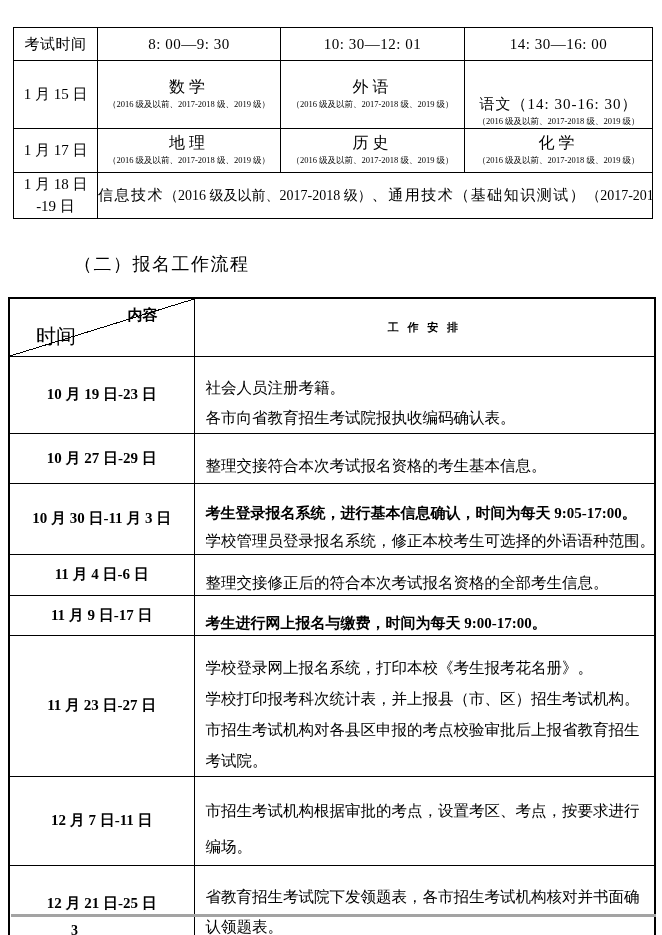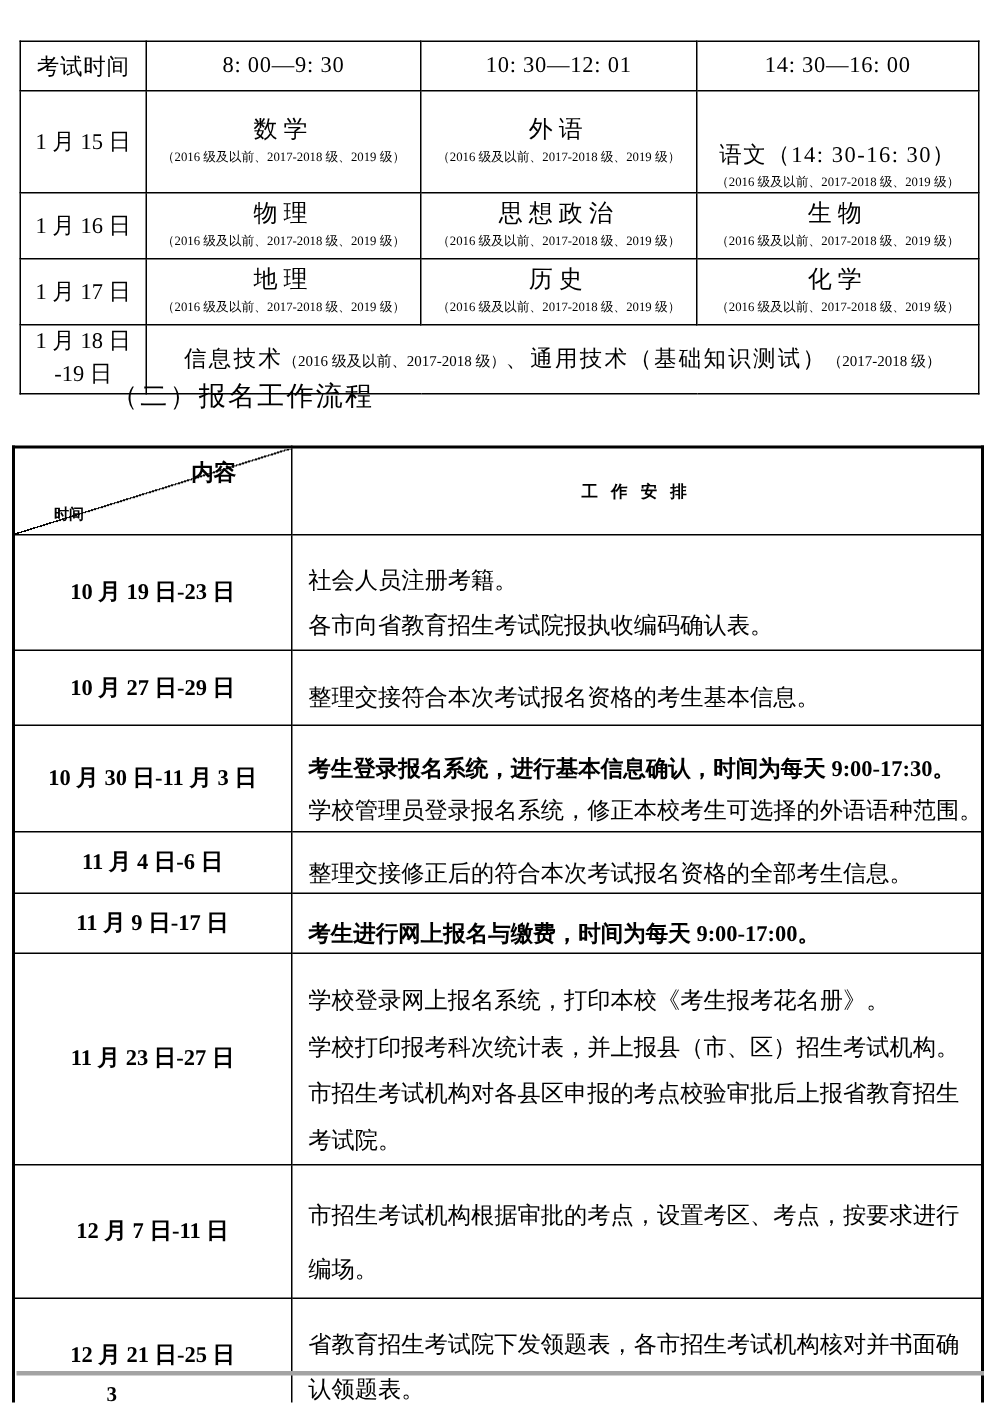--- a/index.html
+++ b/index.html
@@ -115,21 +115,6 @@
     </td>
   </tr>
 
-  <tr class="er">
-    <td class="date-cell">1 月 16 日</td>
-    <td>
-      <div class="subj">物理</div>
-      <div class="cohort">（2016 级及以前、2017-2018 级、2019 级）</div>
-    </td>
-    <td>
-      <div class="subj">思想政治</div>
-      <div class="cohort">（2016 级及以前、2017-2018 级、2019 级）</div>
-    </td>
-    <td>
-      <div class="subj">生物</div>
-      <div class="cohort">（2016 级及以前、2017-2018 级、2019 级）</div>
-    </td>
-  </tr>
 
   <tr class="er">
     <td class="date-cell">1 月 17 日</td>

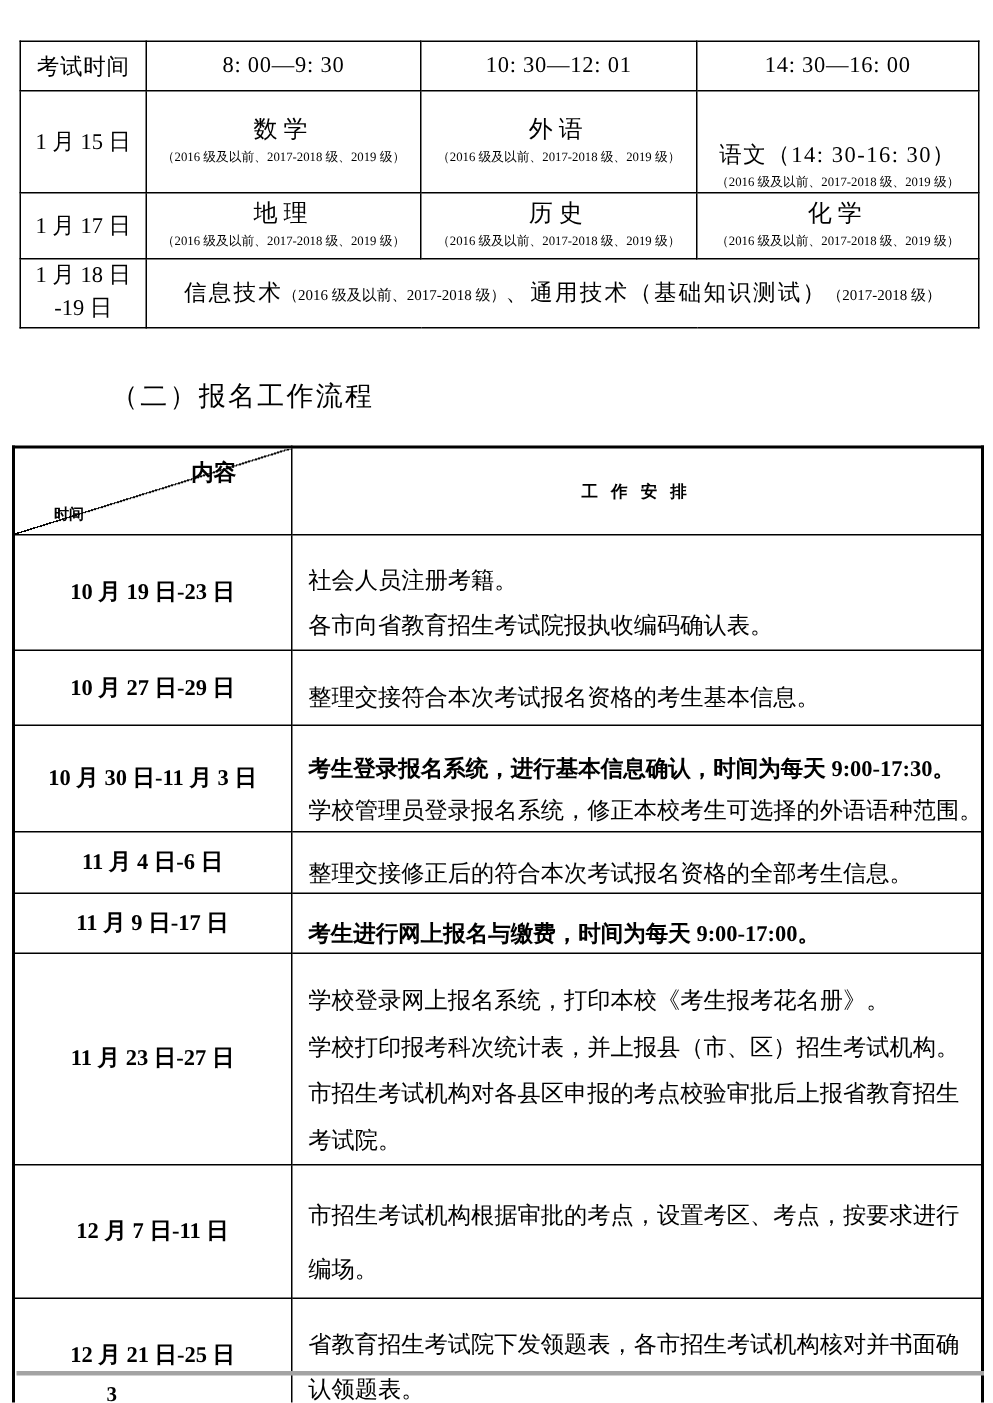--- a/index.html
+++ b/index.html
@@ -28,7 +28,7 @@
   .subj-wide { letter-spacing:1px; font-size:15px;margin-top:35px; }
   .cohort { font-size:8.5px; letter-spacing:0; line-height:1.4; margin-top:3px; white-space:nowrap; }
   .tech-content { font-size:15px; letter-spacing:1.5px; white-space:nowrap; }
-  .tech-content .small { font-size:10px; letter-spacing:0; }
+  .tech-content .small { font-size:14px; letter-spacing:0; }
 
   
   .section-heading {

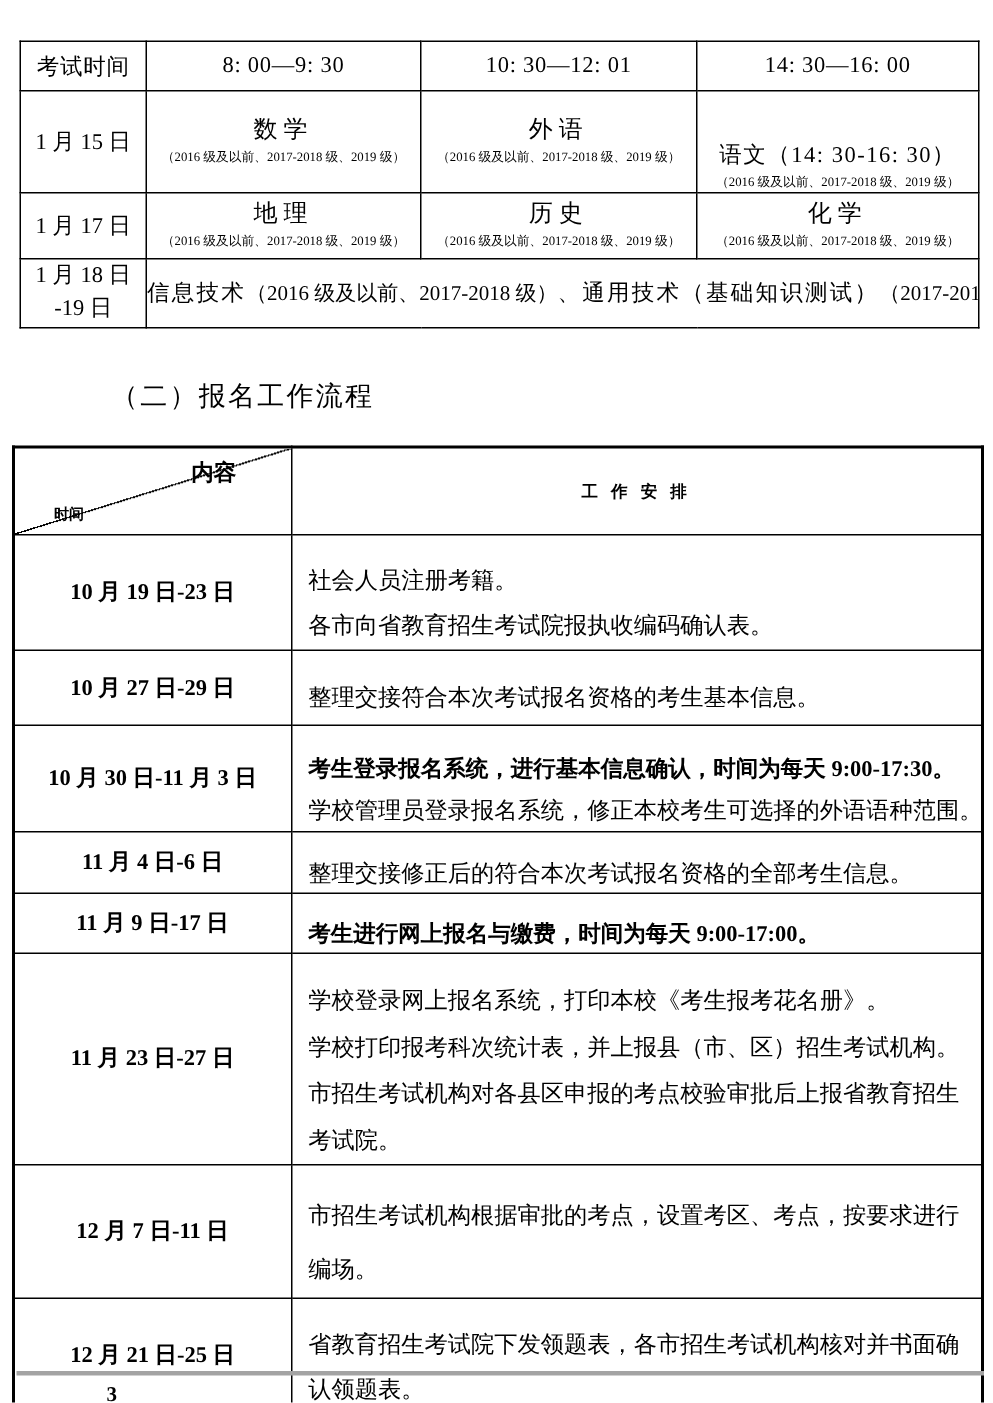--- a/index.html
+++ b/index.html
@@ -69,7 +69,7 @@
       #fff 49.55%, #000 49.55%, #000 50.45%, #fff 50.45%);
   }
   .diag-top    { position:absolute; top:7px; right:36px; font-weight:bold; font-size:15px; }
-  .diag-bottom { position:absolute; bottom:6px; left:26px; font-weight:bold; font-size:10px;text-align:right; }
+  .diag-bottom { position:absolute; bottom:6px; left:26px; font-weight:normal; font-size:20px;text-align:right; }
   .work-h { text-align:center; vertical-align:middle; font-weight:bold; font-size:11px; letter-spacing:3px; }
 
   

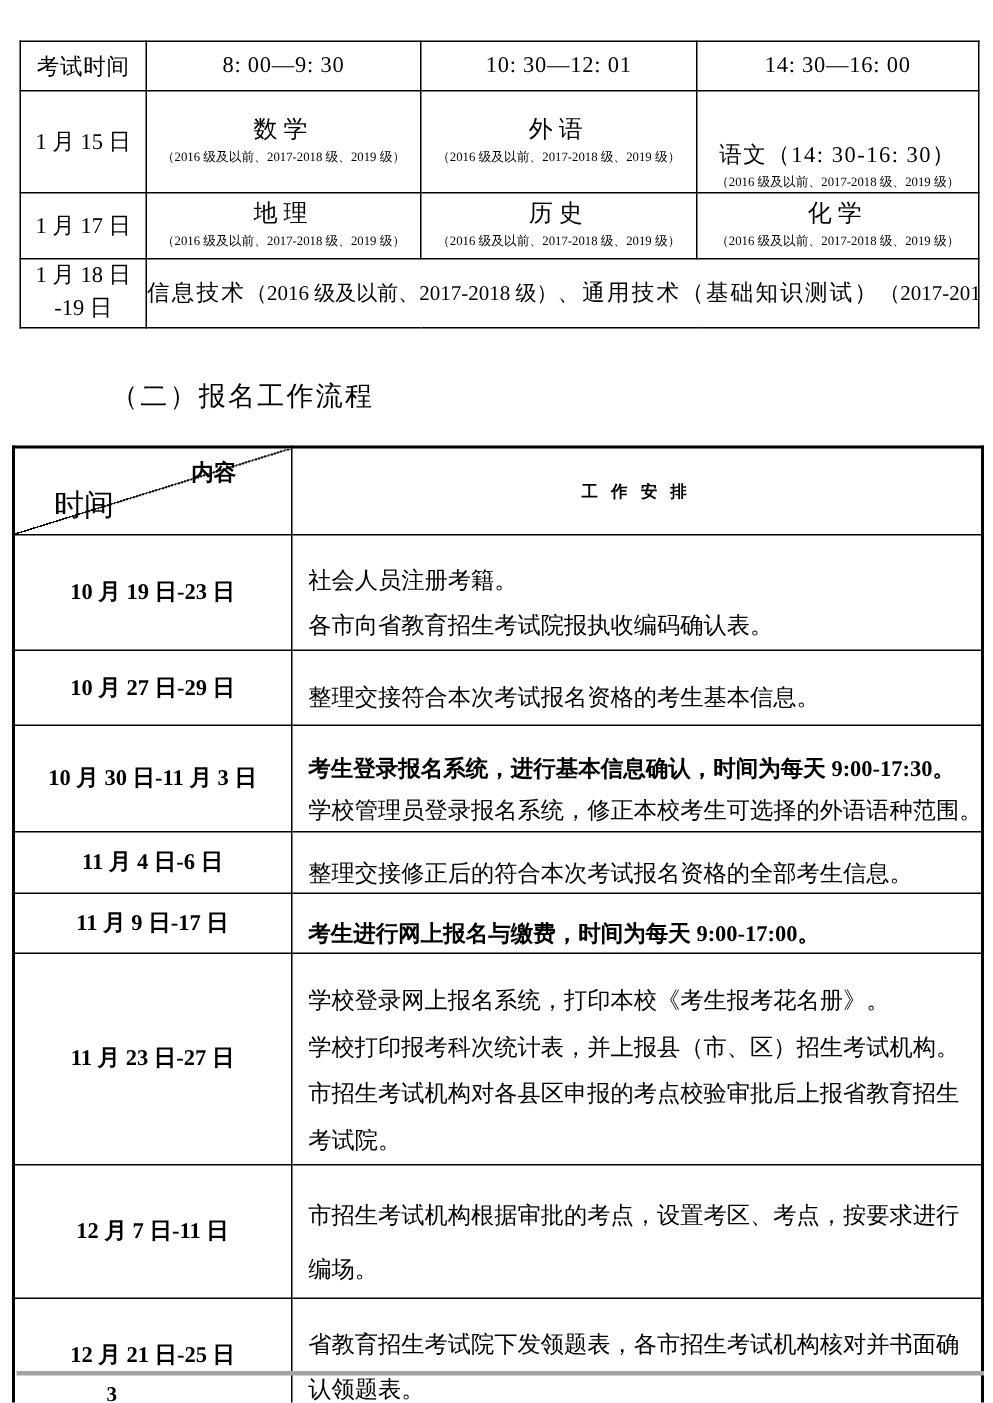--- a/index.html
+++ b/index.html
@@ -179,7 +179,7 @@
   <tr class="fr3">
     <td class="fdate">10 月 30 日-11 月 3 日</td>
     <td class="task-cell">
-      <p class="nw b">考生登录报名系统，进行基本信息确认，时间为每天 9:00-17:30。</p>
+      <p class="nw b">考生登录报名系统，进行基本信息确认，时间为每天 9:05-17:00。</p>
       <p class="nw">学校管理员登录报名系统，修正本校考生可选择的外语语种范围。</p>
     </td>
   </tr>

